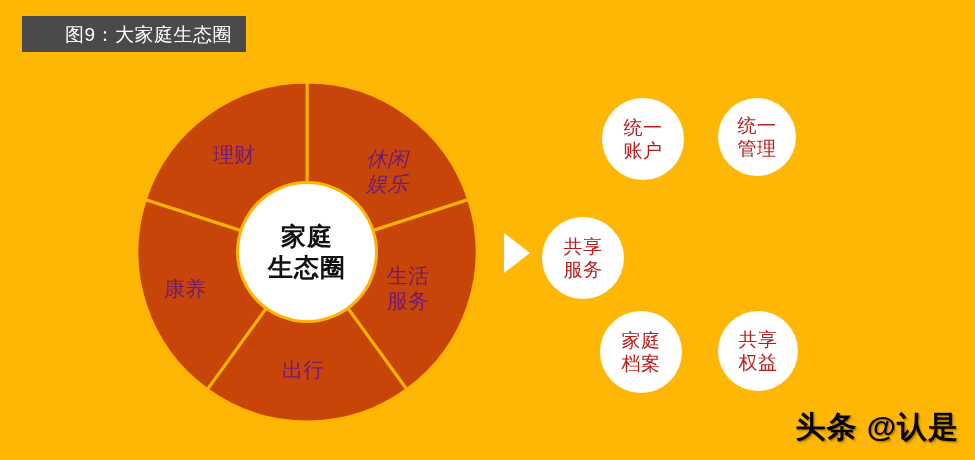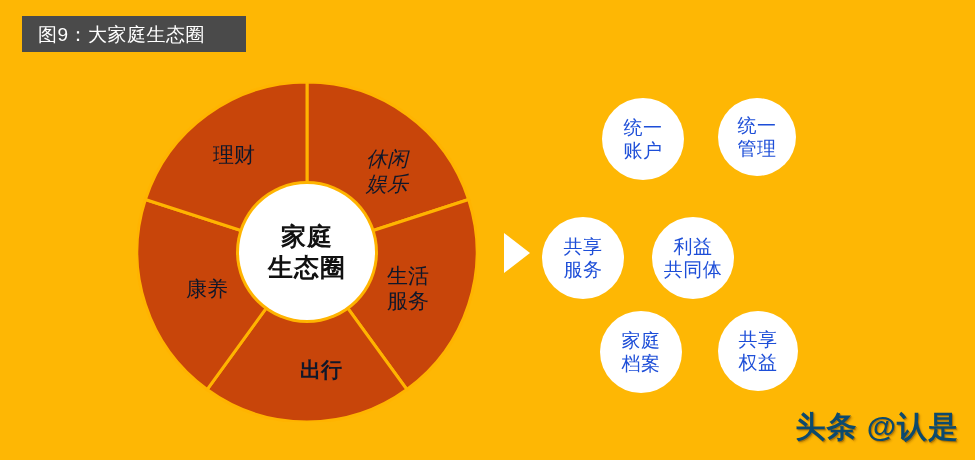--- a/index.html
+++ b/index.html
@@ -40,6 +40,7 @@
     letter-spacing: 0.5px;
     line-height: 1;
     white-space: nowrap;
+    margin-left: 27px;
   }
 
   

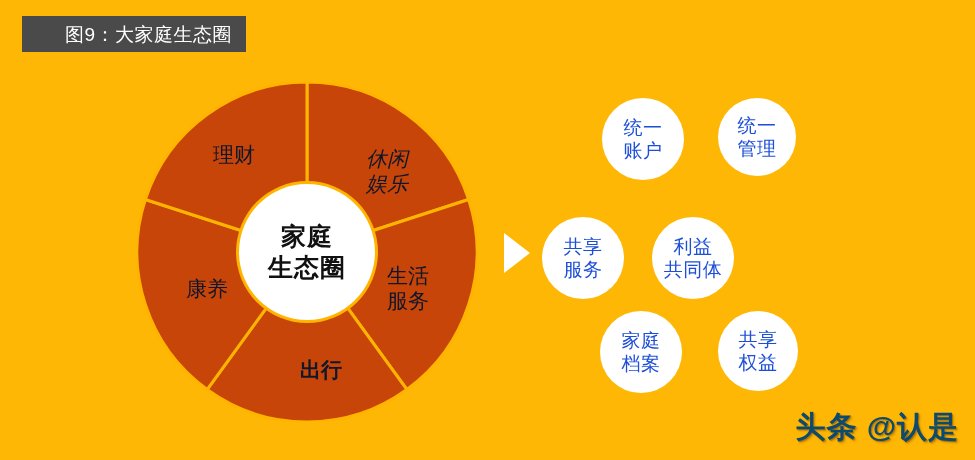--- a/index.html
+++ b/index.html
@@ -111,7 +111,7 @@
     box-sizing: border-box;
   }
   .bubble .bubble-text {
-    color: #1d4ed8;
+    color: #b91c1c;
     font-size: 19px;
     font-weight: 400;
     line-height: 1.22;

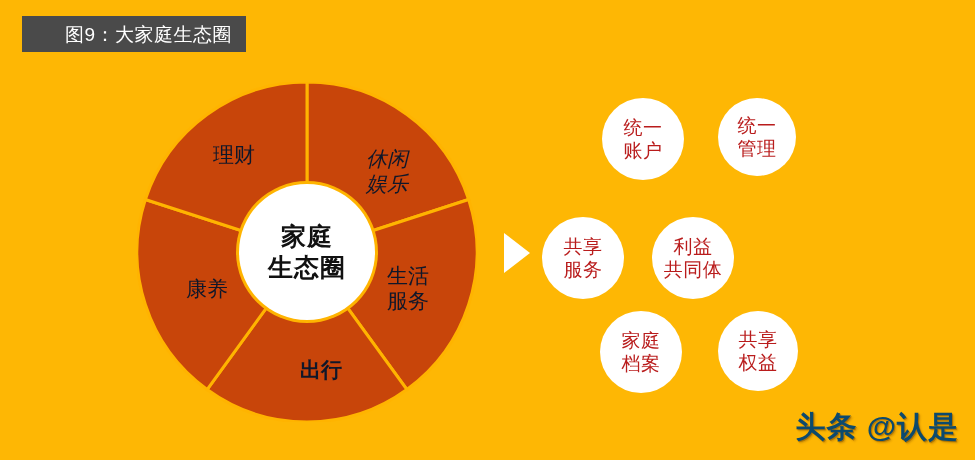--- a/index.html
+++ b/index.html
@@ -61,7 +61,7 @@
   }
   .seg-label {
     position: absolute;
-    color: #0f172a;
+    color: #701a75;
     font-size: 21px;
     font-weight: 400;
     line-height: 1.18;

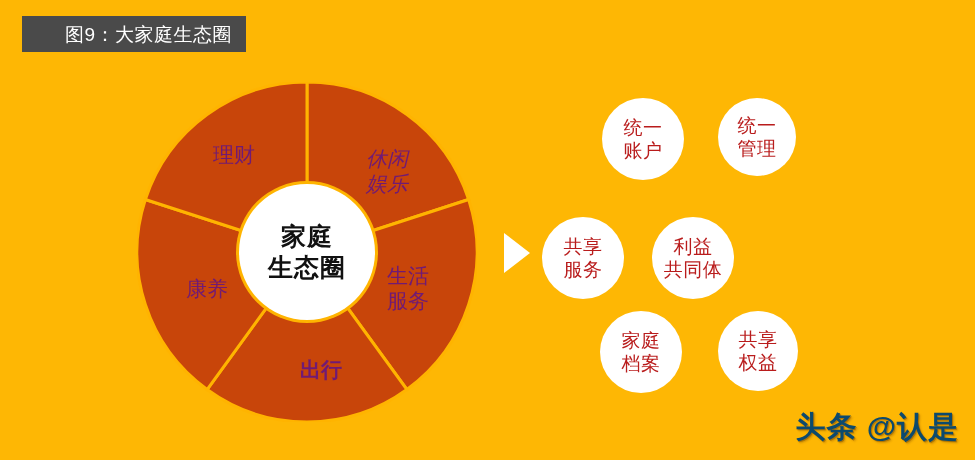--- a/index.html
+++ b/index.html
@@ -184,10 +184,6 @@
         <span class="bubble-text">共享
 服务</span>
       </div>
-      <div class="bubble" style="left: 112px; top: 122px; width: 82px; height: 82px;">
-        <span class="bubble-text">利益
-共同体</span>
-      </div>
       <div class="bubble" style="left: 60px; top: 216px; width: 82px; height: 82px;">
         <span class="bubble-text">家庭
 档案</span>

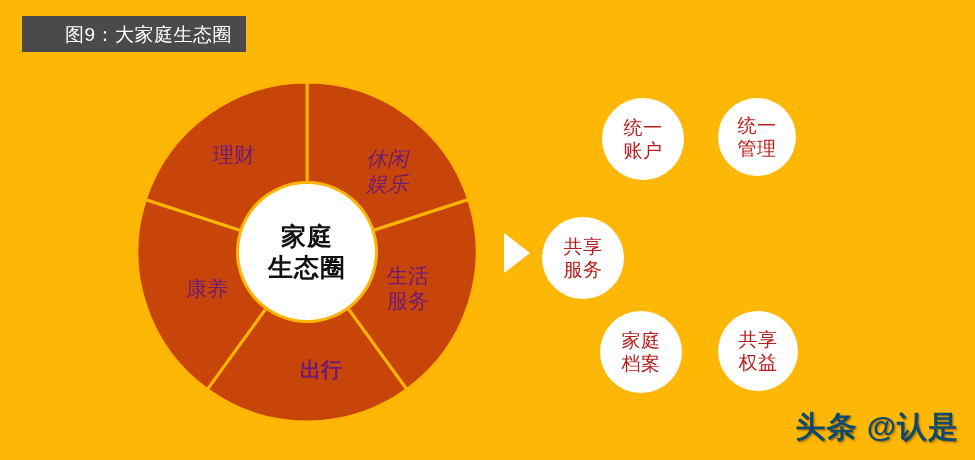--- a/index.html
+++ b/index.html
@@ -162,7 +162,7 @@
         <div class="seg-label" style="left: 271px; top: 207px;">生活
 服务</div>
         <div class="seg-label" style="left: 184px; top: 288px; font-weight: bold;">出行</div>
-        <div class="seg-label" style="left: 70px; top: 207px;">康养</div>
+        <div class="seg-label" style="left: 48px; top: 207px;">康养</div>
         <div class="seg-label" style="left: 97px; top: 73px;">理财</div>
       </div>
   </div>

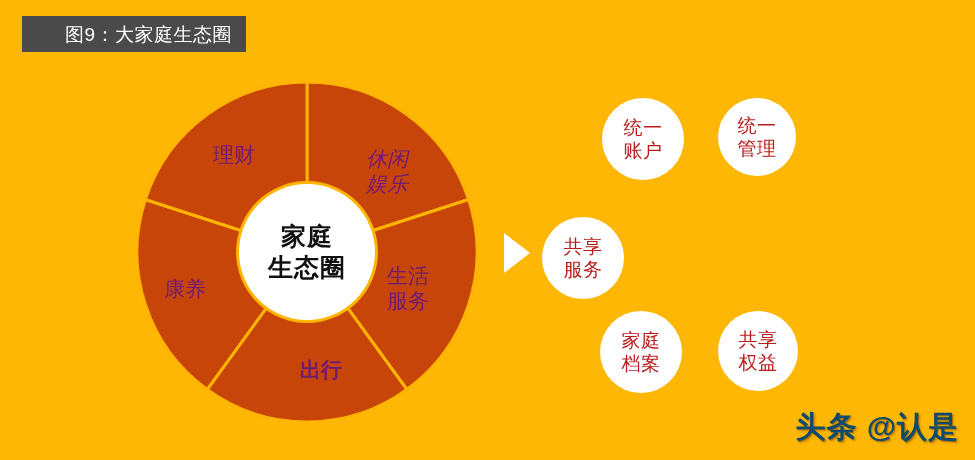--- a/index.html
+++ b/index.html
@@ -161,7 +161,7 @@
 娱乐</div>
         <div class="seg-label" style="left: 271px; top: 207px;">生活
 服务</div>
-        <div class="seg-label" style="left: 184px; top: 288px; font-weight: bold;">出行</div>
+        <div class="seg-label" style="left: 166px; top: 288px;">出行</div>
         <div class="seg-label" style="left: 48px; top: 207px;">康养</div>
         <div class="seg-label" style="left: 97px; top: 73px;">理财</div>
       </div>

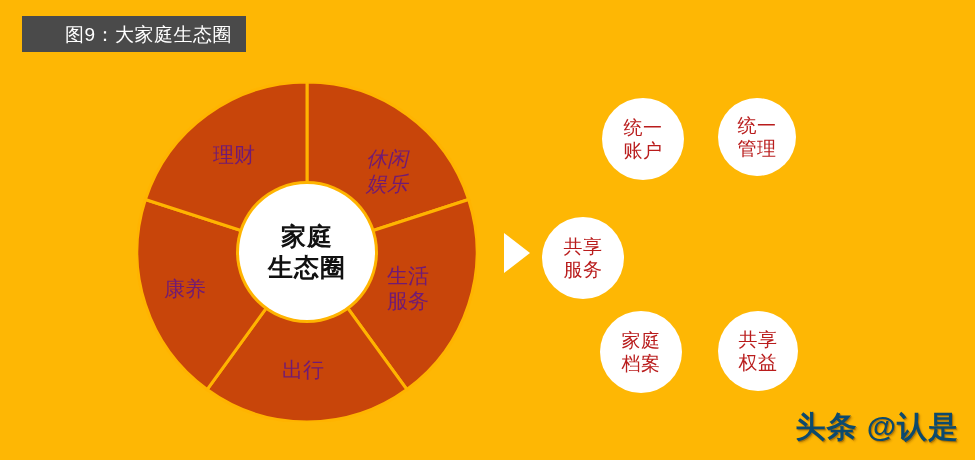--- a/index.html
+++ b/index.html
@@ -125,7 +125,7 @@
     position: absolute;
     right: 16px;
     bottom: 12px;
-    color: #0c4a6e;
+    color: #000000;
     font-size: 30px;
     font-weight: 700;
     letter-spacing: 1px;

